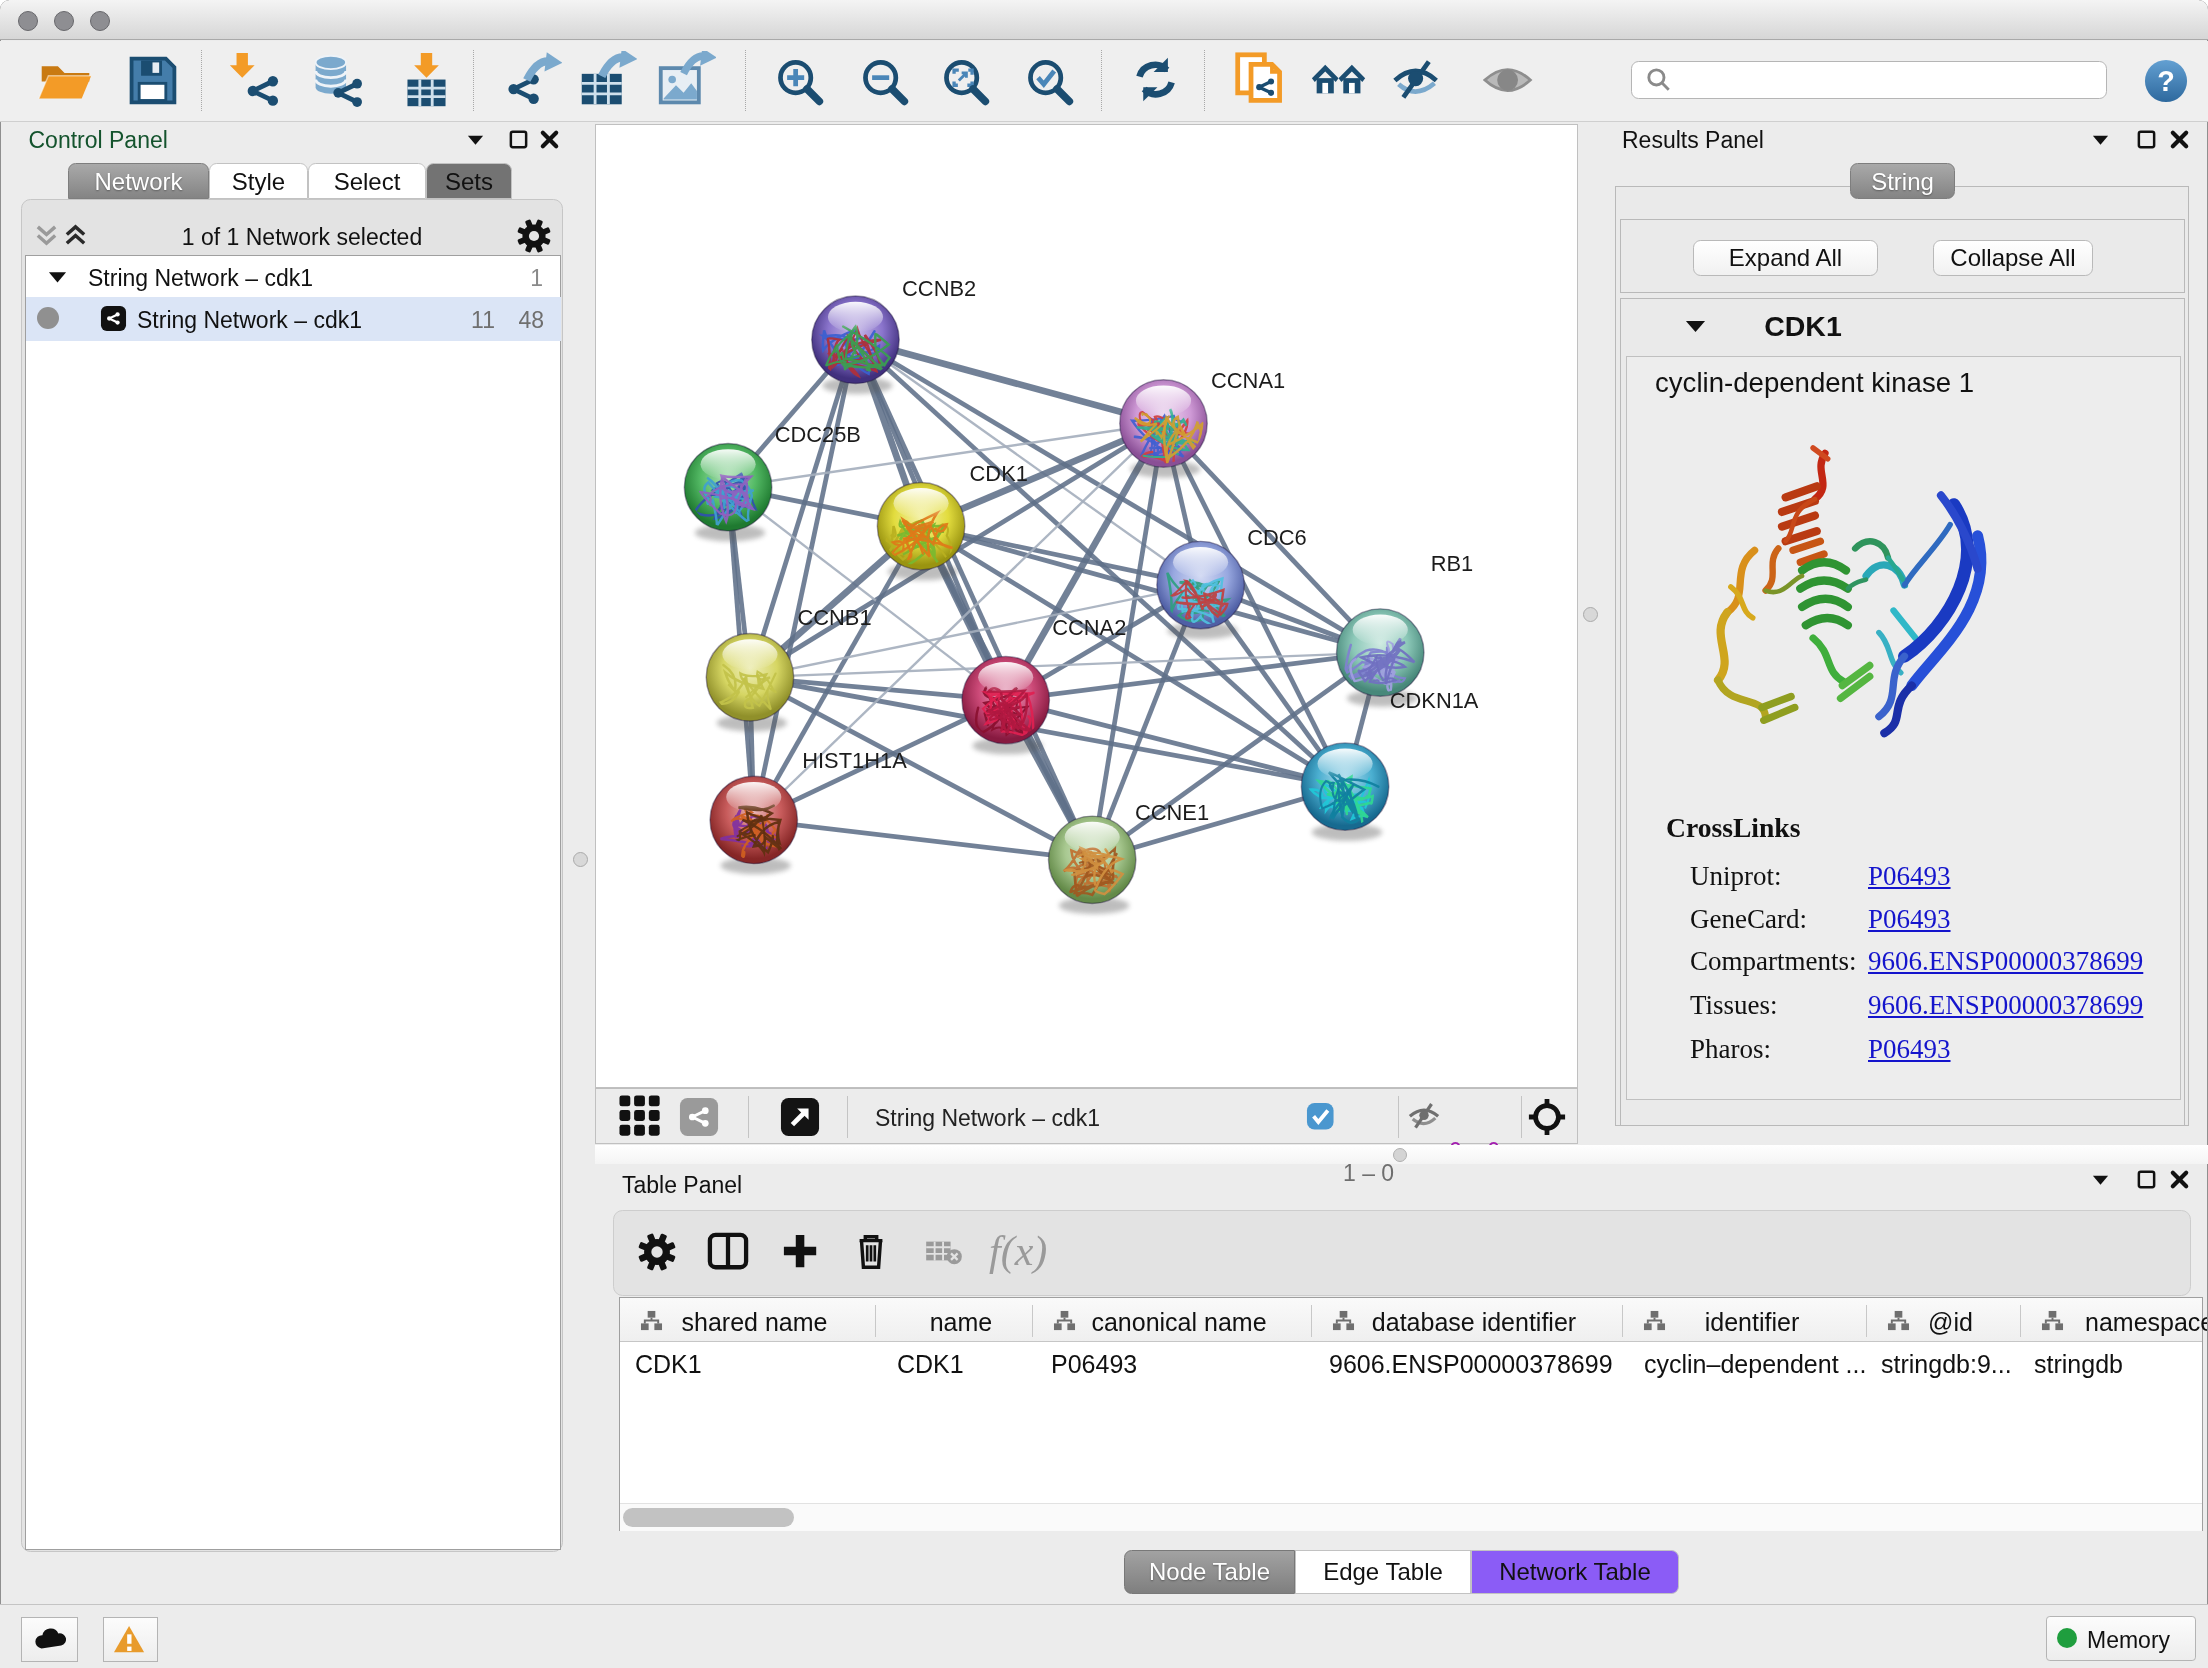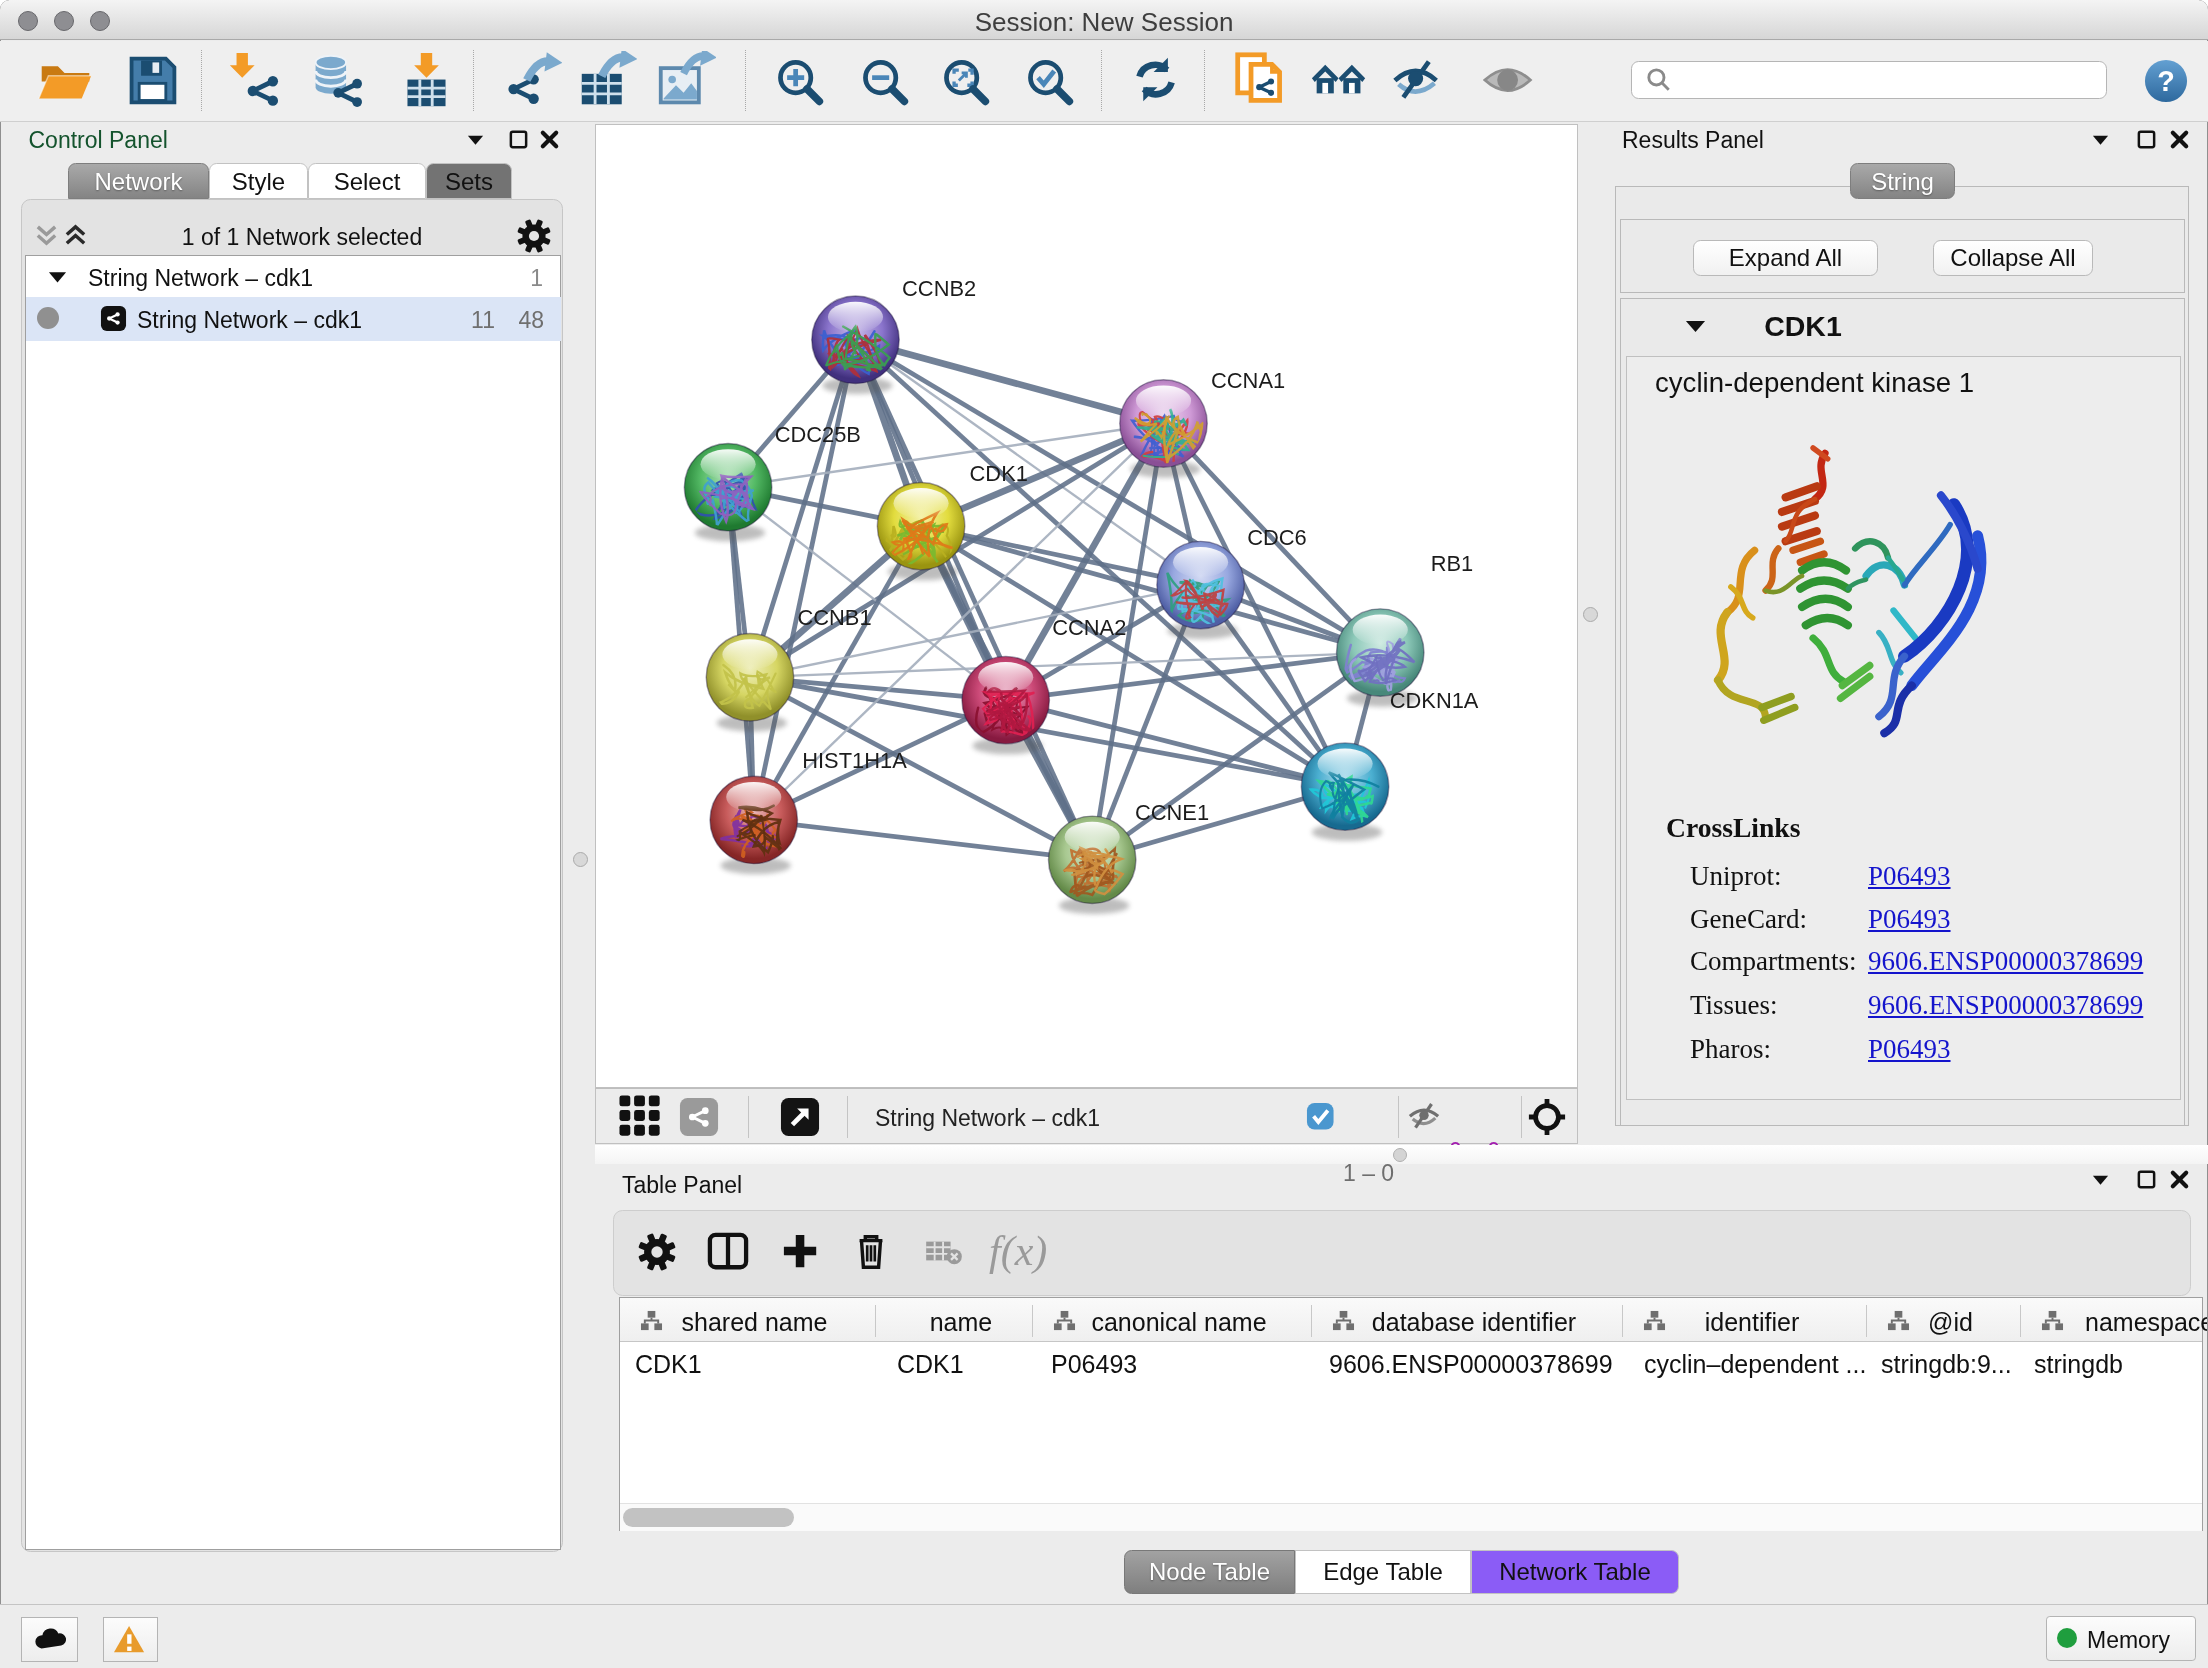--- a/index.html
+++ b/index.html
@@ -5,7 +5,6 @@
     <div style="position:absolute;left:18px;top:10.5px;width:20px;height:20px;border-radius:50%;background:#8e8e92;border:1px solid #68686c;"></div>
     <div style="position:absolute;left:54px;top:10.5px;width:20px;height:20px;border-radius:50%;background:#8e8e92;border:1px solid #68686c;"></div>
     <div style="position:absolute;left:90px;top:10.5px;width:20px;height:20px;border-radius:50%;background:#8e8e92;border:1px solid #68686c;"></div>
-    <div style="position:absolute;left:0;top:6.7px;width:2208px;height:28.5px;text-align:center;font-size:26px;font-weight:500;color:#3e3e3e;">Session: New Session</div>
     <div style="position:absolute;left:0;top:41px;width:2208px;height:81px;background:#efefef;border-bottom:1px solid #cfcfcf;"></div>
     <svg style="position:absolute;left:36px;top:51px" width="59" height="59" viewBox="0 0 62 62">
       <path d="M6,16 h17 l7,7 h26 v9 H6 z" fill="#c97a12"></path>

